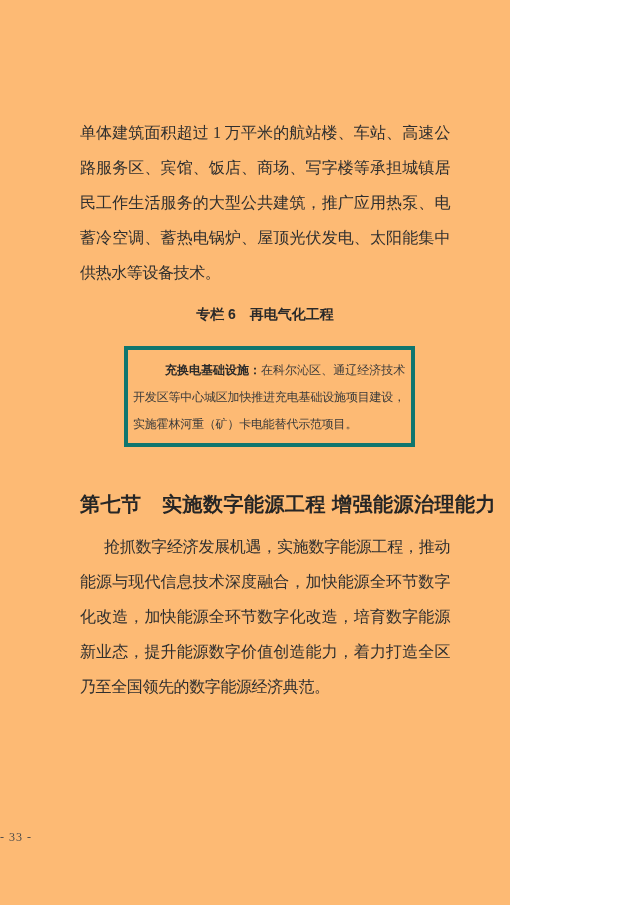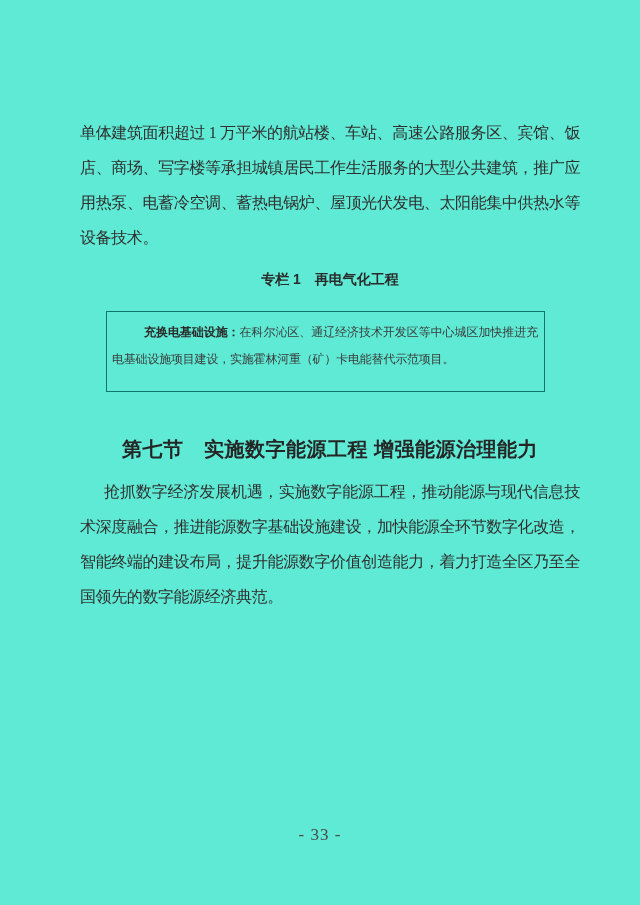--- a/index.html
+++ b/index.html
@@ -9,10 +9,10 @@
   }
   .page {
     position: relative;
-    width: 640px;
+    width: 510px;
     height: 905px;
     box-sizing: border-box;
-    background: #5eead4;
+    background: #fdba74;
     padding: 115px 60px 0 80px;
     font-family: "Liberation Serif", "DejaVu Serif", serif;
     color: #2f2f2f;

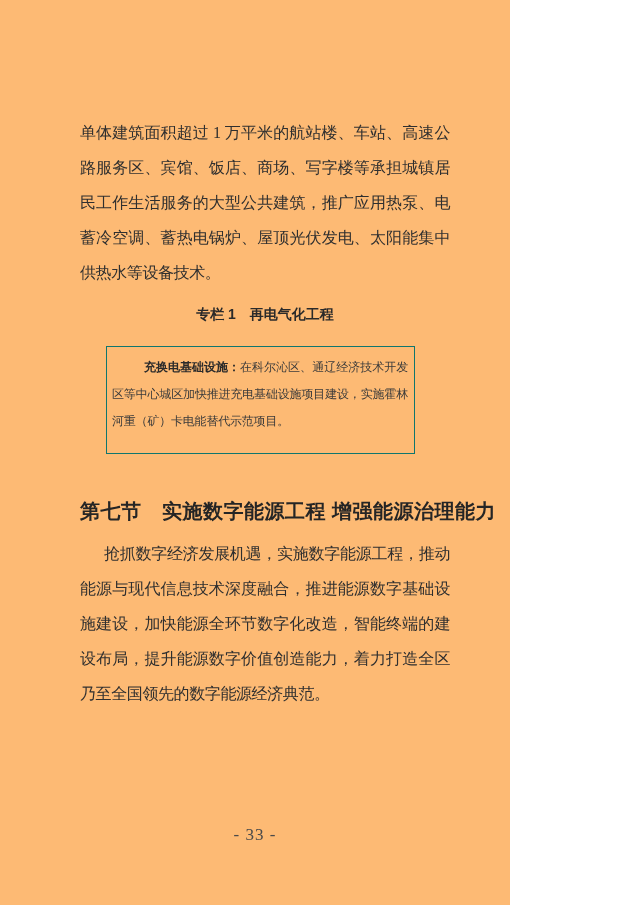--- a/index.html
+++ b/index.html
@@ -93,7 +93,7 @@
 
   <p class="body-para para-top">单体建筑面积超过 1 万平米的航站楼、车站、高速公路服务区、宾馆、饭店、商场、写字楼等承担城镇居民工作生活服务的大型公共建筑，推广应用热泵、电蓄冷空调、蓄热电锅炉、屋顶光伏发电、太阳能集中供热水等设备技术。</p>
 
-  <h3 class="box-title">专栏 1　再电气化工程</h3>
+  <h3 class="box-title">专栏 6　再电气化工程</h3>
 
   <div class="column-box">
     <p class="box-para">

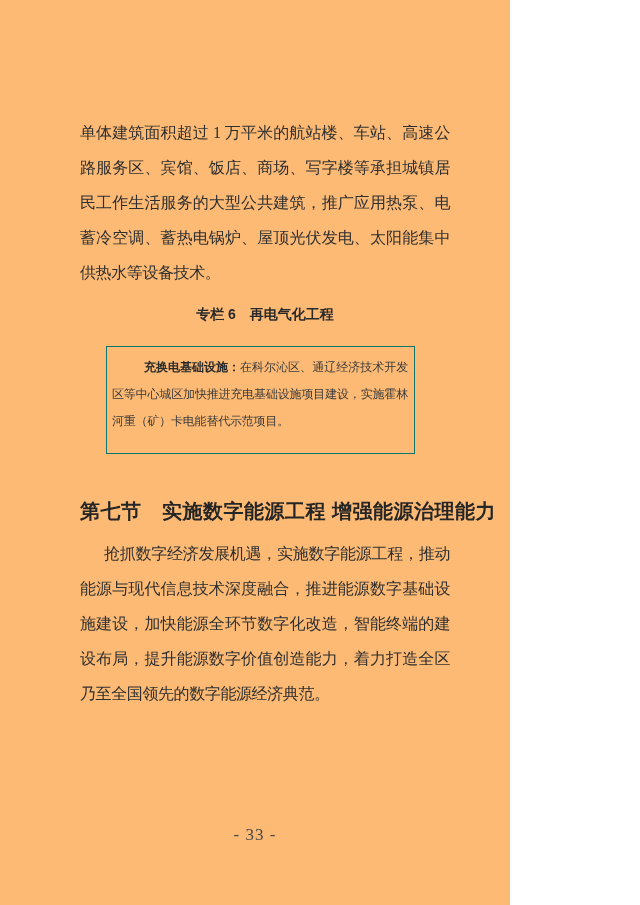--- a/index.html
+++ b/index.html
@@ -43,9 +43,9 @@
   }
   .column-box {
     box-sizing: border-box;
-    border: 1px solid #0f766e;
-    margin: 0 35px 43px 26px;
-    padding: 7px 6px 18px 5px;
+    border: 4px solid #0f766e;
+    margin: 0 35px 43px 44px;
+    padding: 7px 6px 5px 5px;
   }
   .box-para {
     margin: 0 0 2px 0;

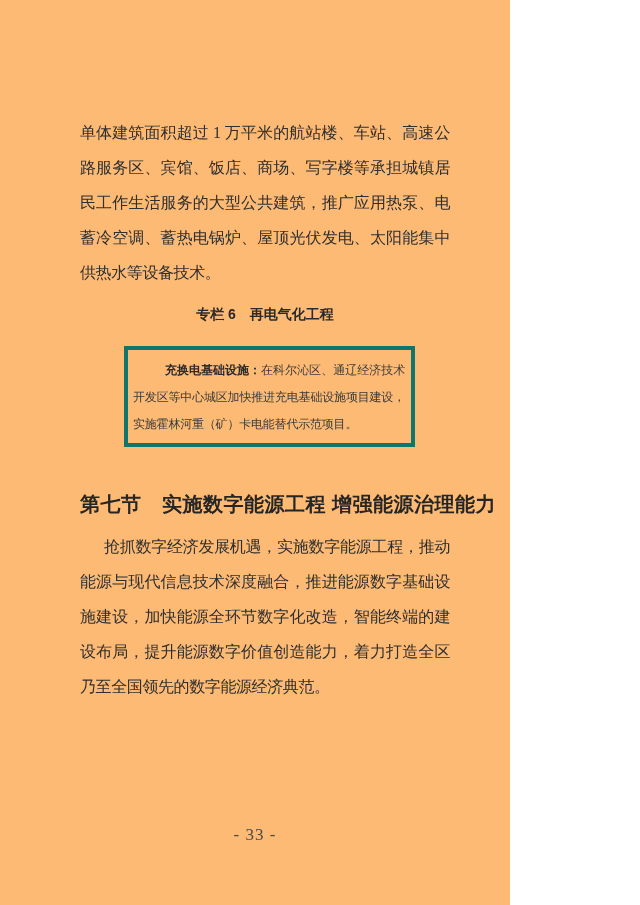--- a/index.html
+++ b/index.html
@@ -103,7 +103,7 @@
 
   <h2 class="section-heading">第七节　实施数字能源工程 增强能源治理能力</h2>
 
-  <p class="body-para indent">抢抓数字经济发展机遇，实施数字能源工程，推动能源与现代信息技术深度融合，推进能源数字基础设施建设，加快能源全环节数字化改造，智能终端的建设布局，提升能源数字价值创造能力，着力打造全区乃至全国领先的数字能源经济典范。</p>
+  <p class="body-para indent">抢抓数字经济发展机遇，实施数字能源工程，推动能源与现代信息技术深度融合，加快能源全环节数字化改造，加快能源全环节数字化改造，培育数字能源新业态，提升能源数字价值创造能力，着力打造全区乃至全国领先的数字能源经济典范。</p>
 
 
   <div class="page-number">- 33 -</div>

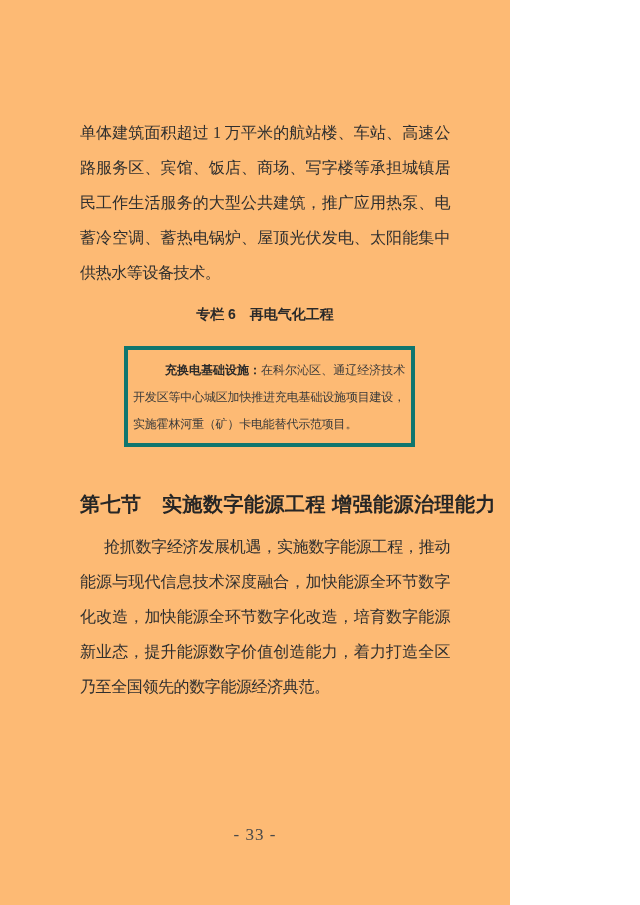--- a/index.html
+++ b/index.html
@@ -80,8 +80,8 @@
     left: 0;
     right: 0;
     bottom: 60px;
-    text-align: center;
-    font-size: 17px;
+    text-align: left;
+    font-size: 12px;
     letter-spacing: 1px;
     color: #4a4a4a;
   }

